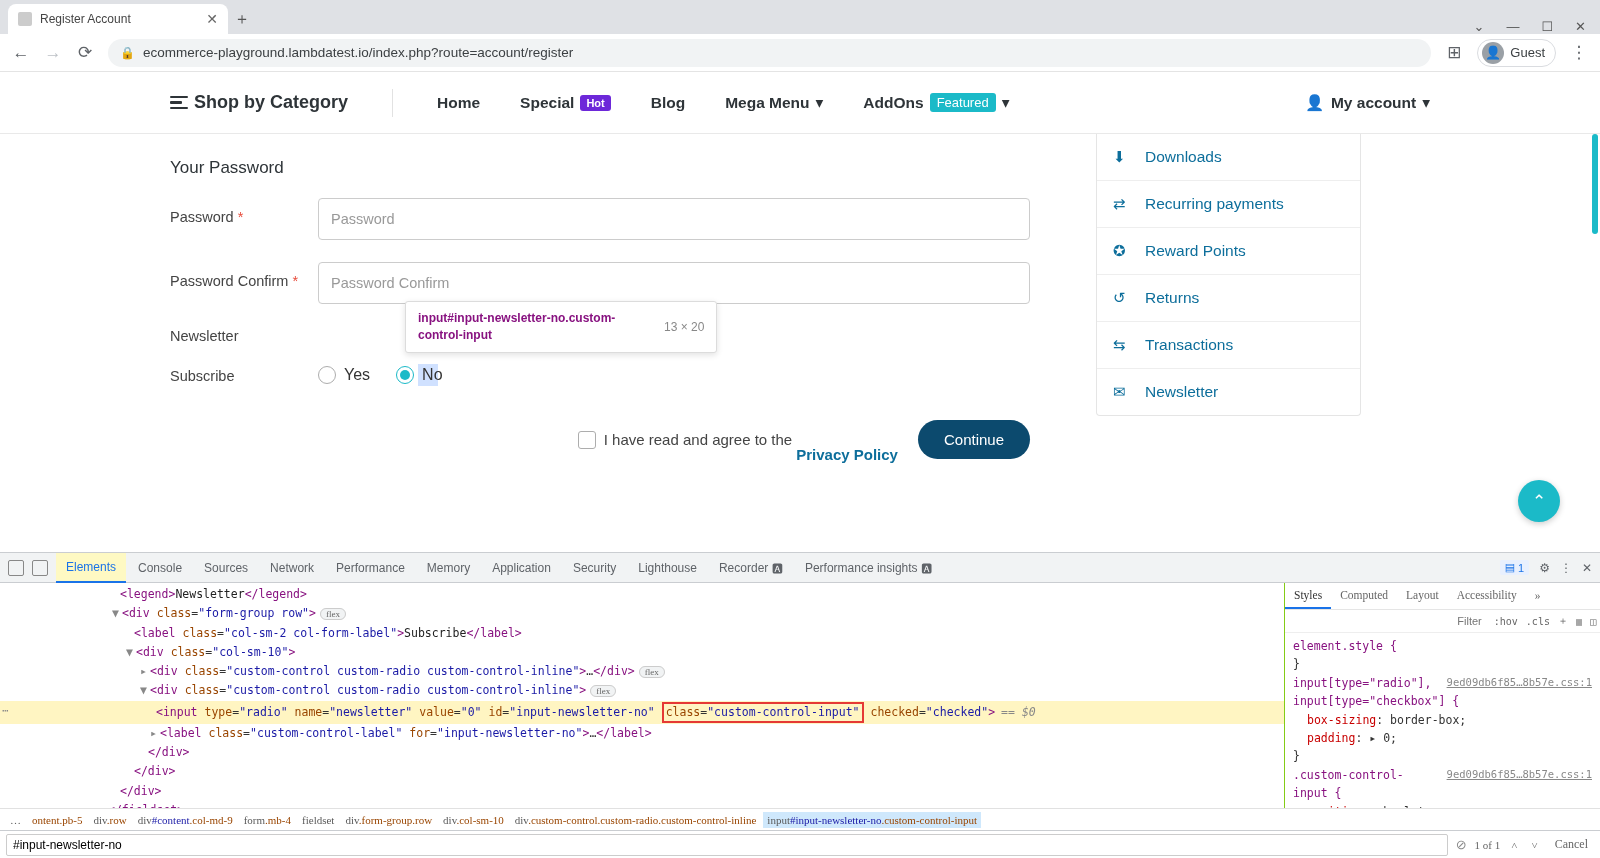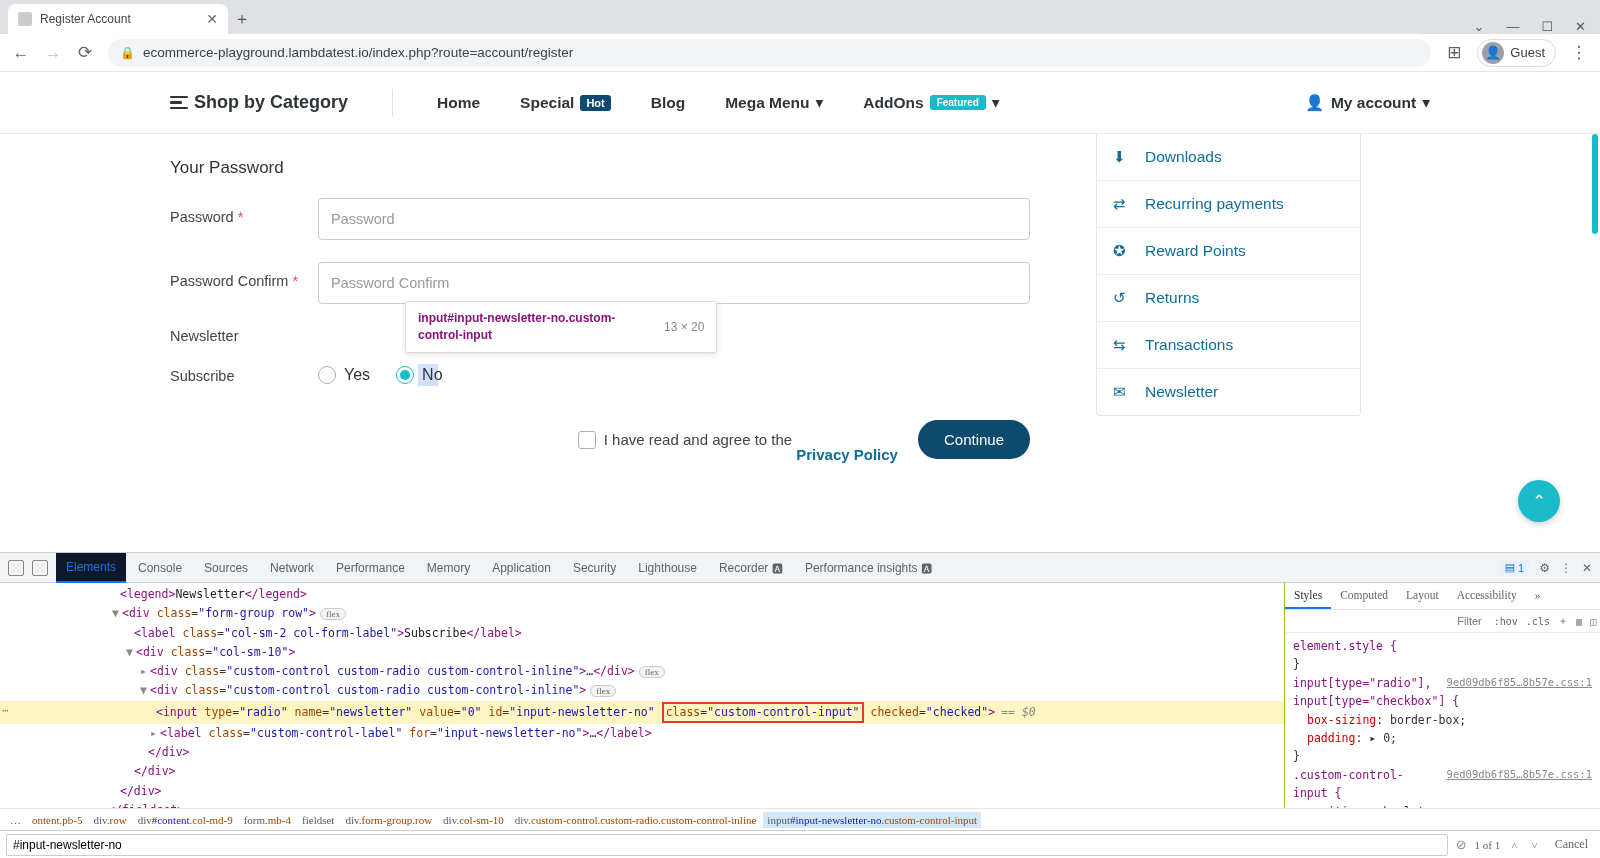--- a/index.html
+++ b/index.html
@@ -24,7 +24,7 @@
 .nav-sep { width: 1px; height: 28px; background: #e2e2e2; margin: 0 4px; }
 .nav-item { display: flex; align-items: center; gap: 6px; cursor: pointer; color: #2e3438; }
 .nav-item b { font-weight: 600; }
-.badge { background: #0c4a6e; color: #fff; font-size: 11px; padding: 2px 6px; border-radius: 3px; font-weight: 600; }
+.badge { background: #6d28d9; color: #fff; font-size: 11px; padding: 2px 6px; border-radius: 3px; font-weight: 600; }
 .badge-featured { background: #1bbac8; color: #fff; font-size: 10px; padding: 2px 7px; border-radius: 3px; font-weight: 700; }
 .hamburger { display: inline-flex; flex-direction: column; gap: 3px; }
 .hamburger span { display: block; width: 18px; height: 2.5px; background: #2e3438; border-radius: 1px; }

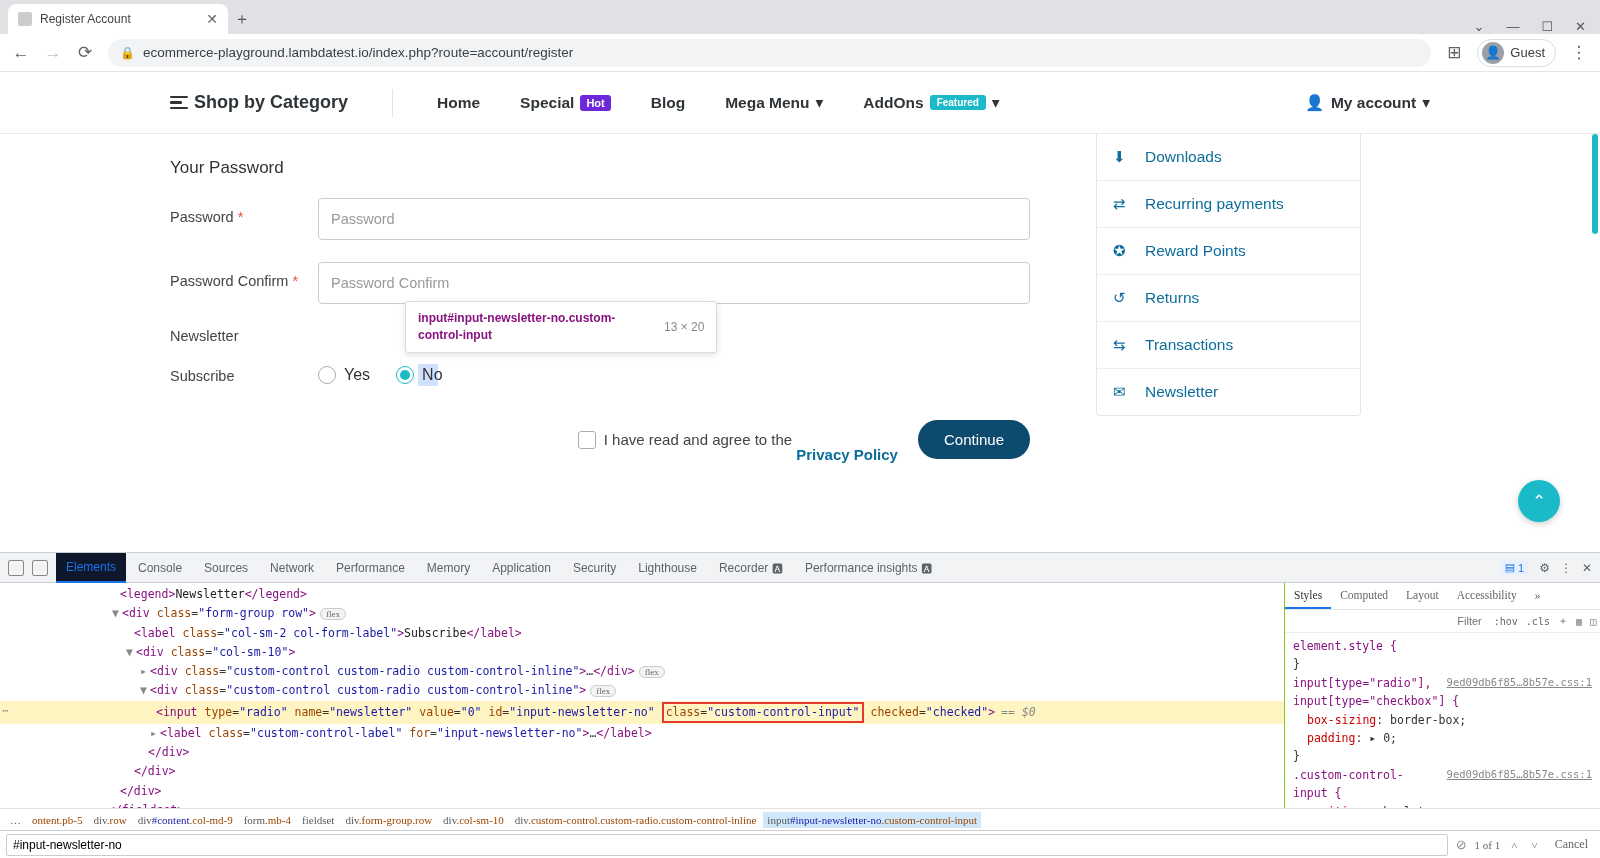--- a/index.html
+++ b/index.html
@@ -25,7 +25,7 @@
 .nav-item { display: flex; align-items: center; gap: 6px; cursor: pointer; color: #2e3438; }
 .nav-item b { font-weight: 600; }
 .badge { background: #6d28d9; color: #fff; font-size: 11px; padding: 2px 6px; border-radius: 3px; font-weight: 600; }
-.badge-featured { background: #1bbac8; color: #fff; font-size: 10px; padding: 2px 7px; border-radius: 3px; font-weight: 700; }
+.badge-featured { background: #1bbac8; color: #fff; font-size: 13px; padding: 2px 7px; border-radius: 3px; font-weight: 400; }
 .hamburger { display: inline-flex; flex-direction: column; gap: 3px; }
 .hamburger span { display: block; width: 18px; height: 2.5px; background: #2e3438; border-radius: 1px; }
 .hamburger span:nth-child(2){ width: 12px; }

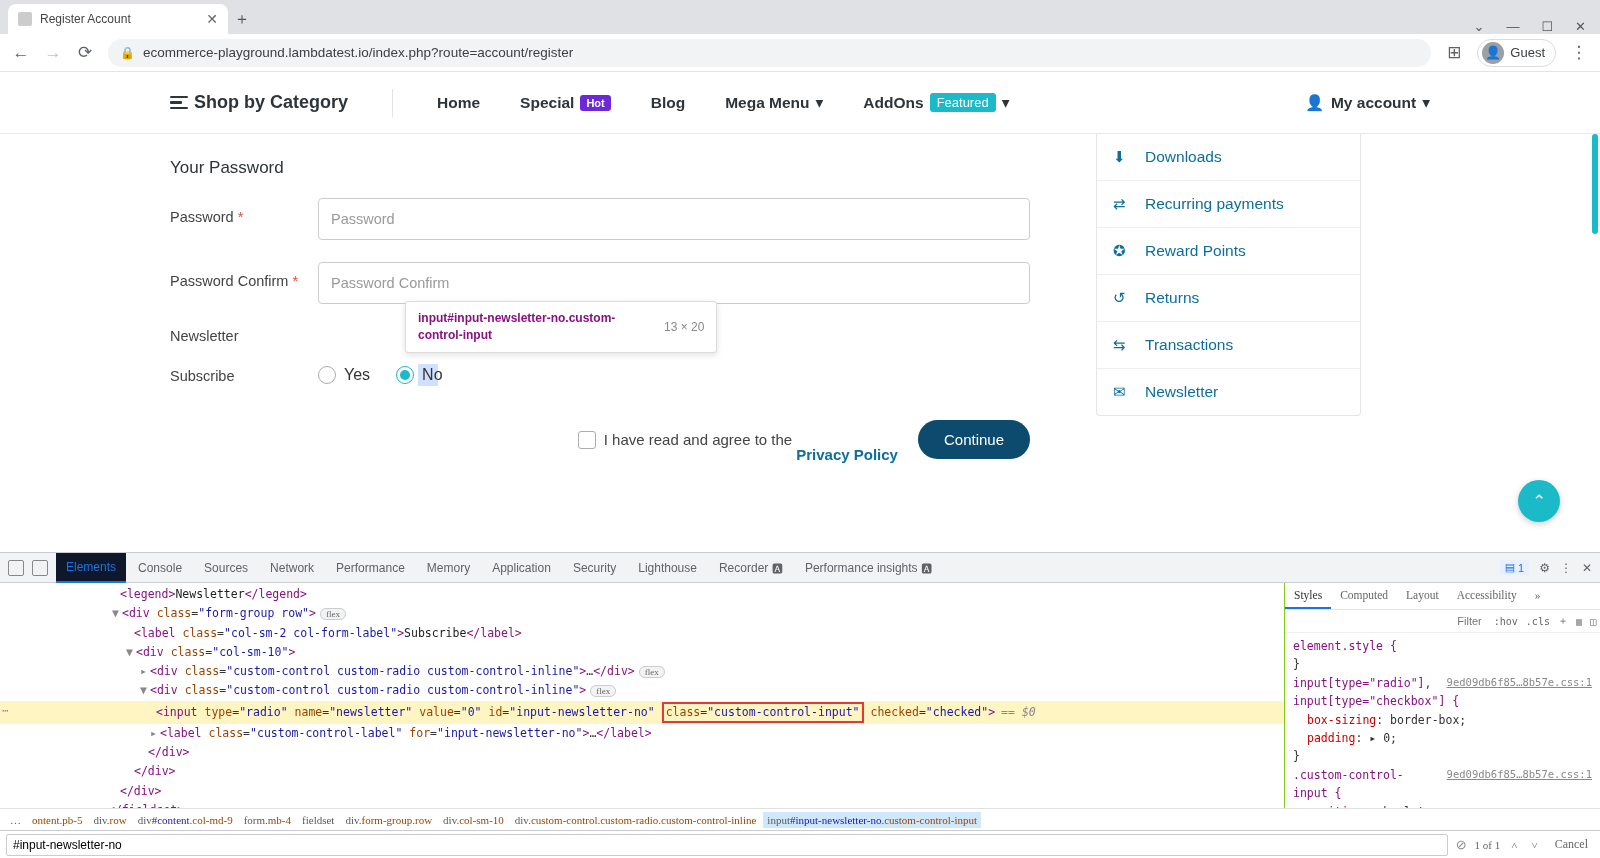--- a/index.html
+++ b/index.html
@@ -71,7 +71,7 @@
 .devtools { border-top: 1px solid #cacdd1; background: #fff; height: 306px; display: flex; flex-direction: column; font-family: Menlo, Consolas, monospace; color: #333; }
 .dt-tabs { height: 30px; display: flex; align-items: center; border-bottom: 1px solid #cacdd1; padding: 0 8px; font-family: -apple-system, "Segoe UI", Arial; font-size: 12px; color: #5f6368; gap: 2px; background: #f1f3f4; }
 .dt-tab { padding: 7px 10px; cursor: pointer; }
-.dt-tab.active { color: #1a73e8; border-bottom: 2px solid #1a73e8; background: #0f172a; }
+.dt-tab.active { color: #1a73e8; border-bottom: 2px solid #1a73e8; background: #fef9c3; }
 .dt-tab-icon { width: 16px; height: 16px; border: 1px solid #888; border-radius: 2px; margin-right: 6px; }
 .dt-right { margin-left: auto; display: flex; align-items: center; gap: 10px; }
 .dt-warn { background: #e8f0fe; color: #1a73e8; border-radius: 2px; padding: 1px 5px; display: flex; align-items: center; gap: 3px; font-size: 11px; }

